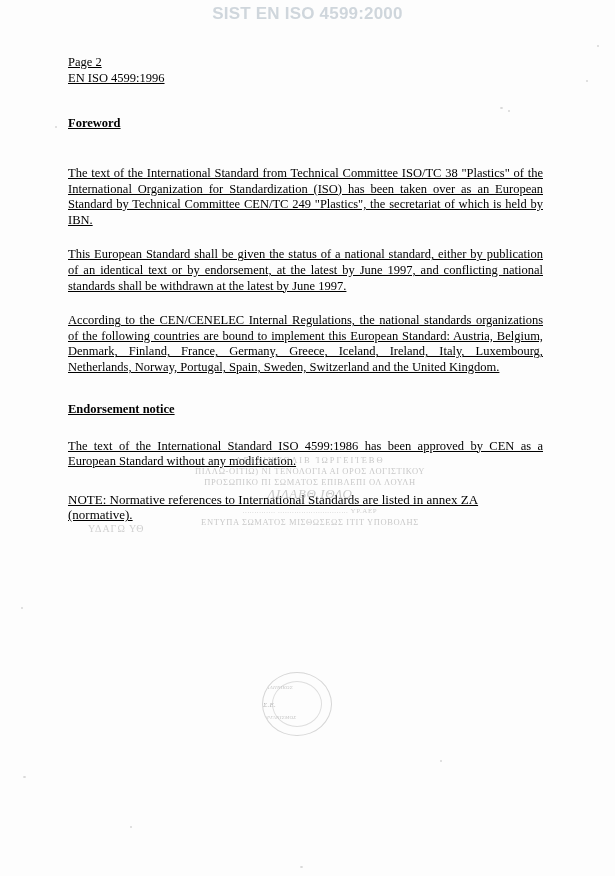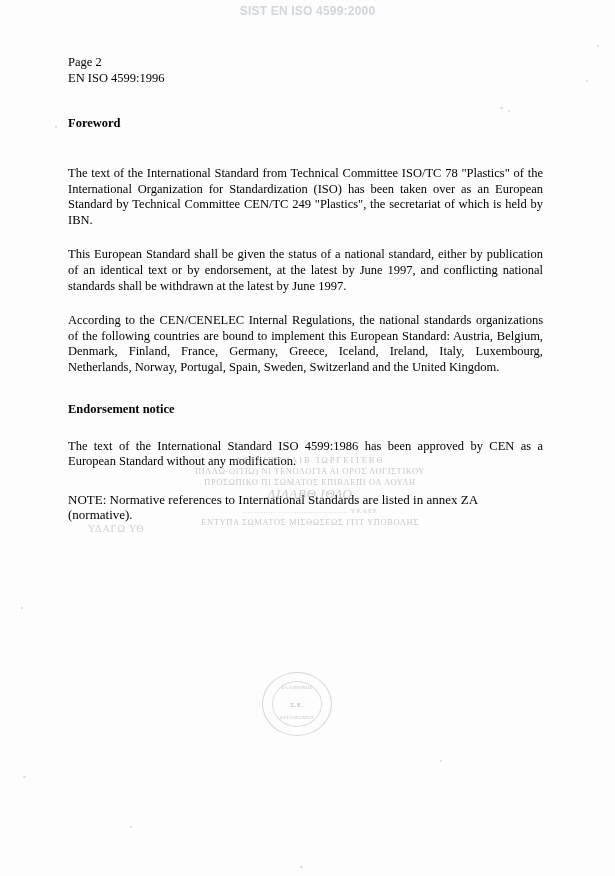--- a/index.html
+++ b/index.html
@@ -37,7 +37,7 @@
     width: 100%;
     text-align: center;
     font-family: "Liberation Sans", sans-serif;
-    font-size: 12px;
+    font-size: 17px;
     font-weight: bold;
     letter-spacing: 0.2px;
     color: #cfd6dc;

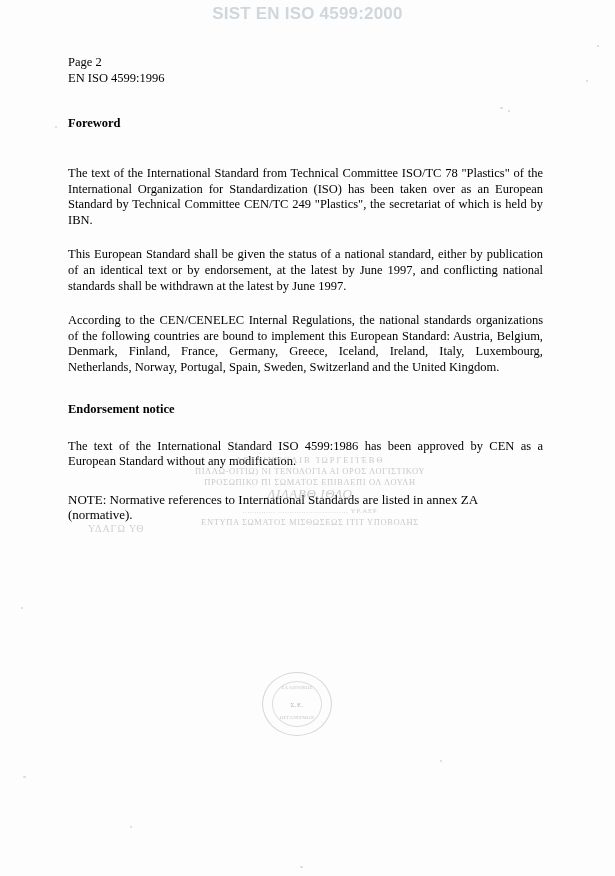--- a/index.html
+++ b/index.html
@@ -48,6 +48,7 @@
     left: 68px;
     top: 55px;
     width: 475px;
+    text-decoration: underline;
   }
 
   .header-block {

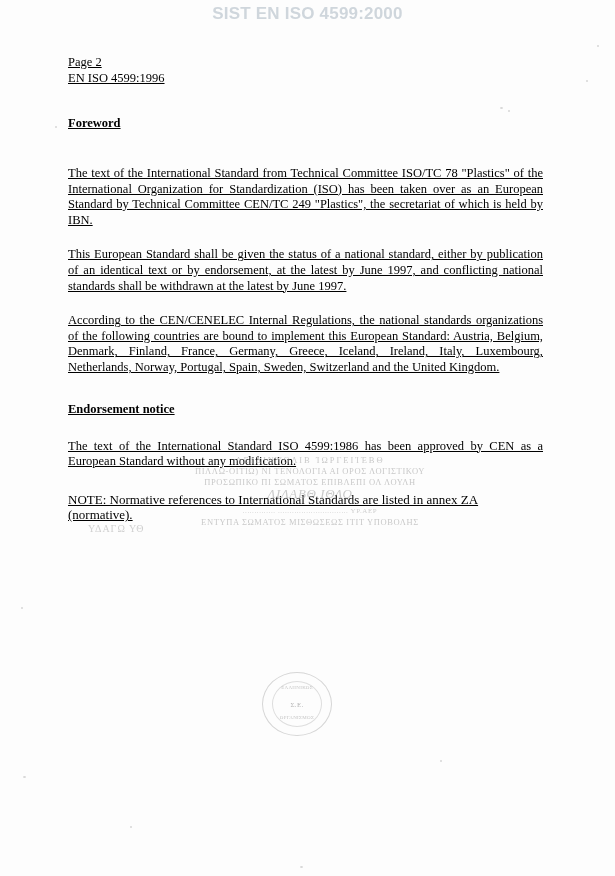--- a/index.html
+++ b/index.html
@@ -165,7 +165,7 @@
 
     <div class="section-title">Foreword</div>
 
-    <p class="para">The text of the International Standard from Technical Committee ISO/TC 78 "Plastics" of the International Organization for Standardization (ISO) has been taken over as an European Standard by Technical Committee CEN/TC 249 "Plastics", the secretariat of which is held by IBN.</p>
+    <p class="para">The text of the International Standard from Technical Committee ISO/TC 38 "Plastics" of the International Organization for Standardization (ISO) has been taken over as an European Standard by Technical Committee CEN/TC 249 "Plastics", the secretariat of which is held by IBN.</p>
     <p class="para">This European Standard shall be given the status of a national standard, either by publication of an identical text or by endorsement, at the latest by June 1997, and conflicting national standards shall be withdrawn at the latest by June 1997.</p>
     <p class="para">According to the CEN/CENELEC Internal Regulations, the national standards organizations of the following countries are bound to implement this European Standard: Austria, Belgium, Denmark, Finland, France, Germany, Greece, Iceland, Ireland, Italy, Luxembourg, Netherlands, Norway, Portugal, Spain, Sweden, Switzerland and the United Kingdom.</p>
 

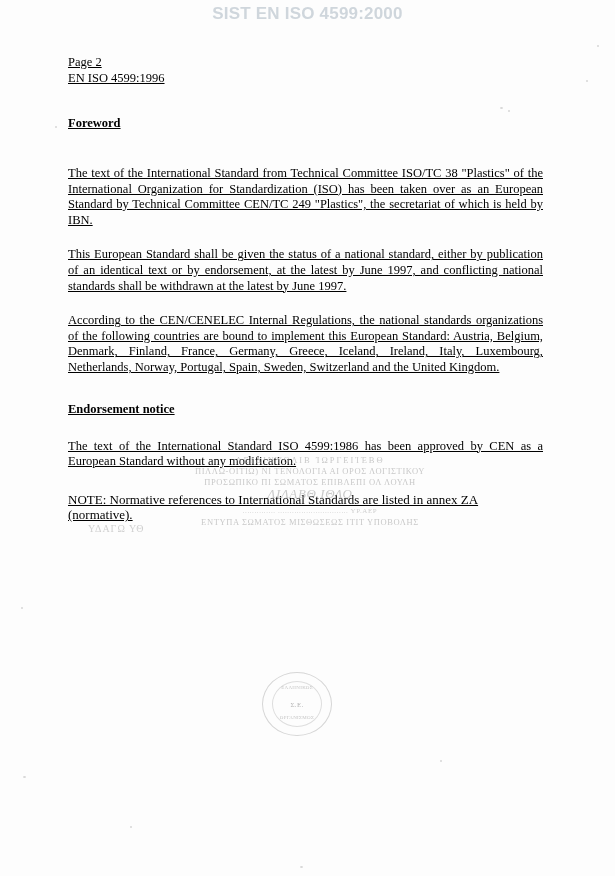--- a/index.html
+++ b/index.html
@@ -140,10 +140,11 @@
   .seal .txt {
     position: absolute;
     width: 100%;
-    text-align: center;
+    text-align: left;
     font-size: 5px;
     color: #b0b0b0;
     letter-spacing: 0.3px;
+    font-style: italic;
   }
   .seal .t1 { top: 12px; }
   .seal .t2 { top: 28px; font-size: 7px; color: #9d9d9d; }

